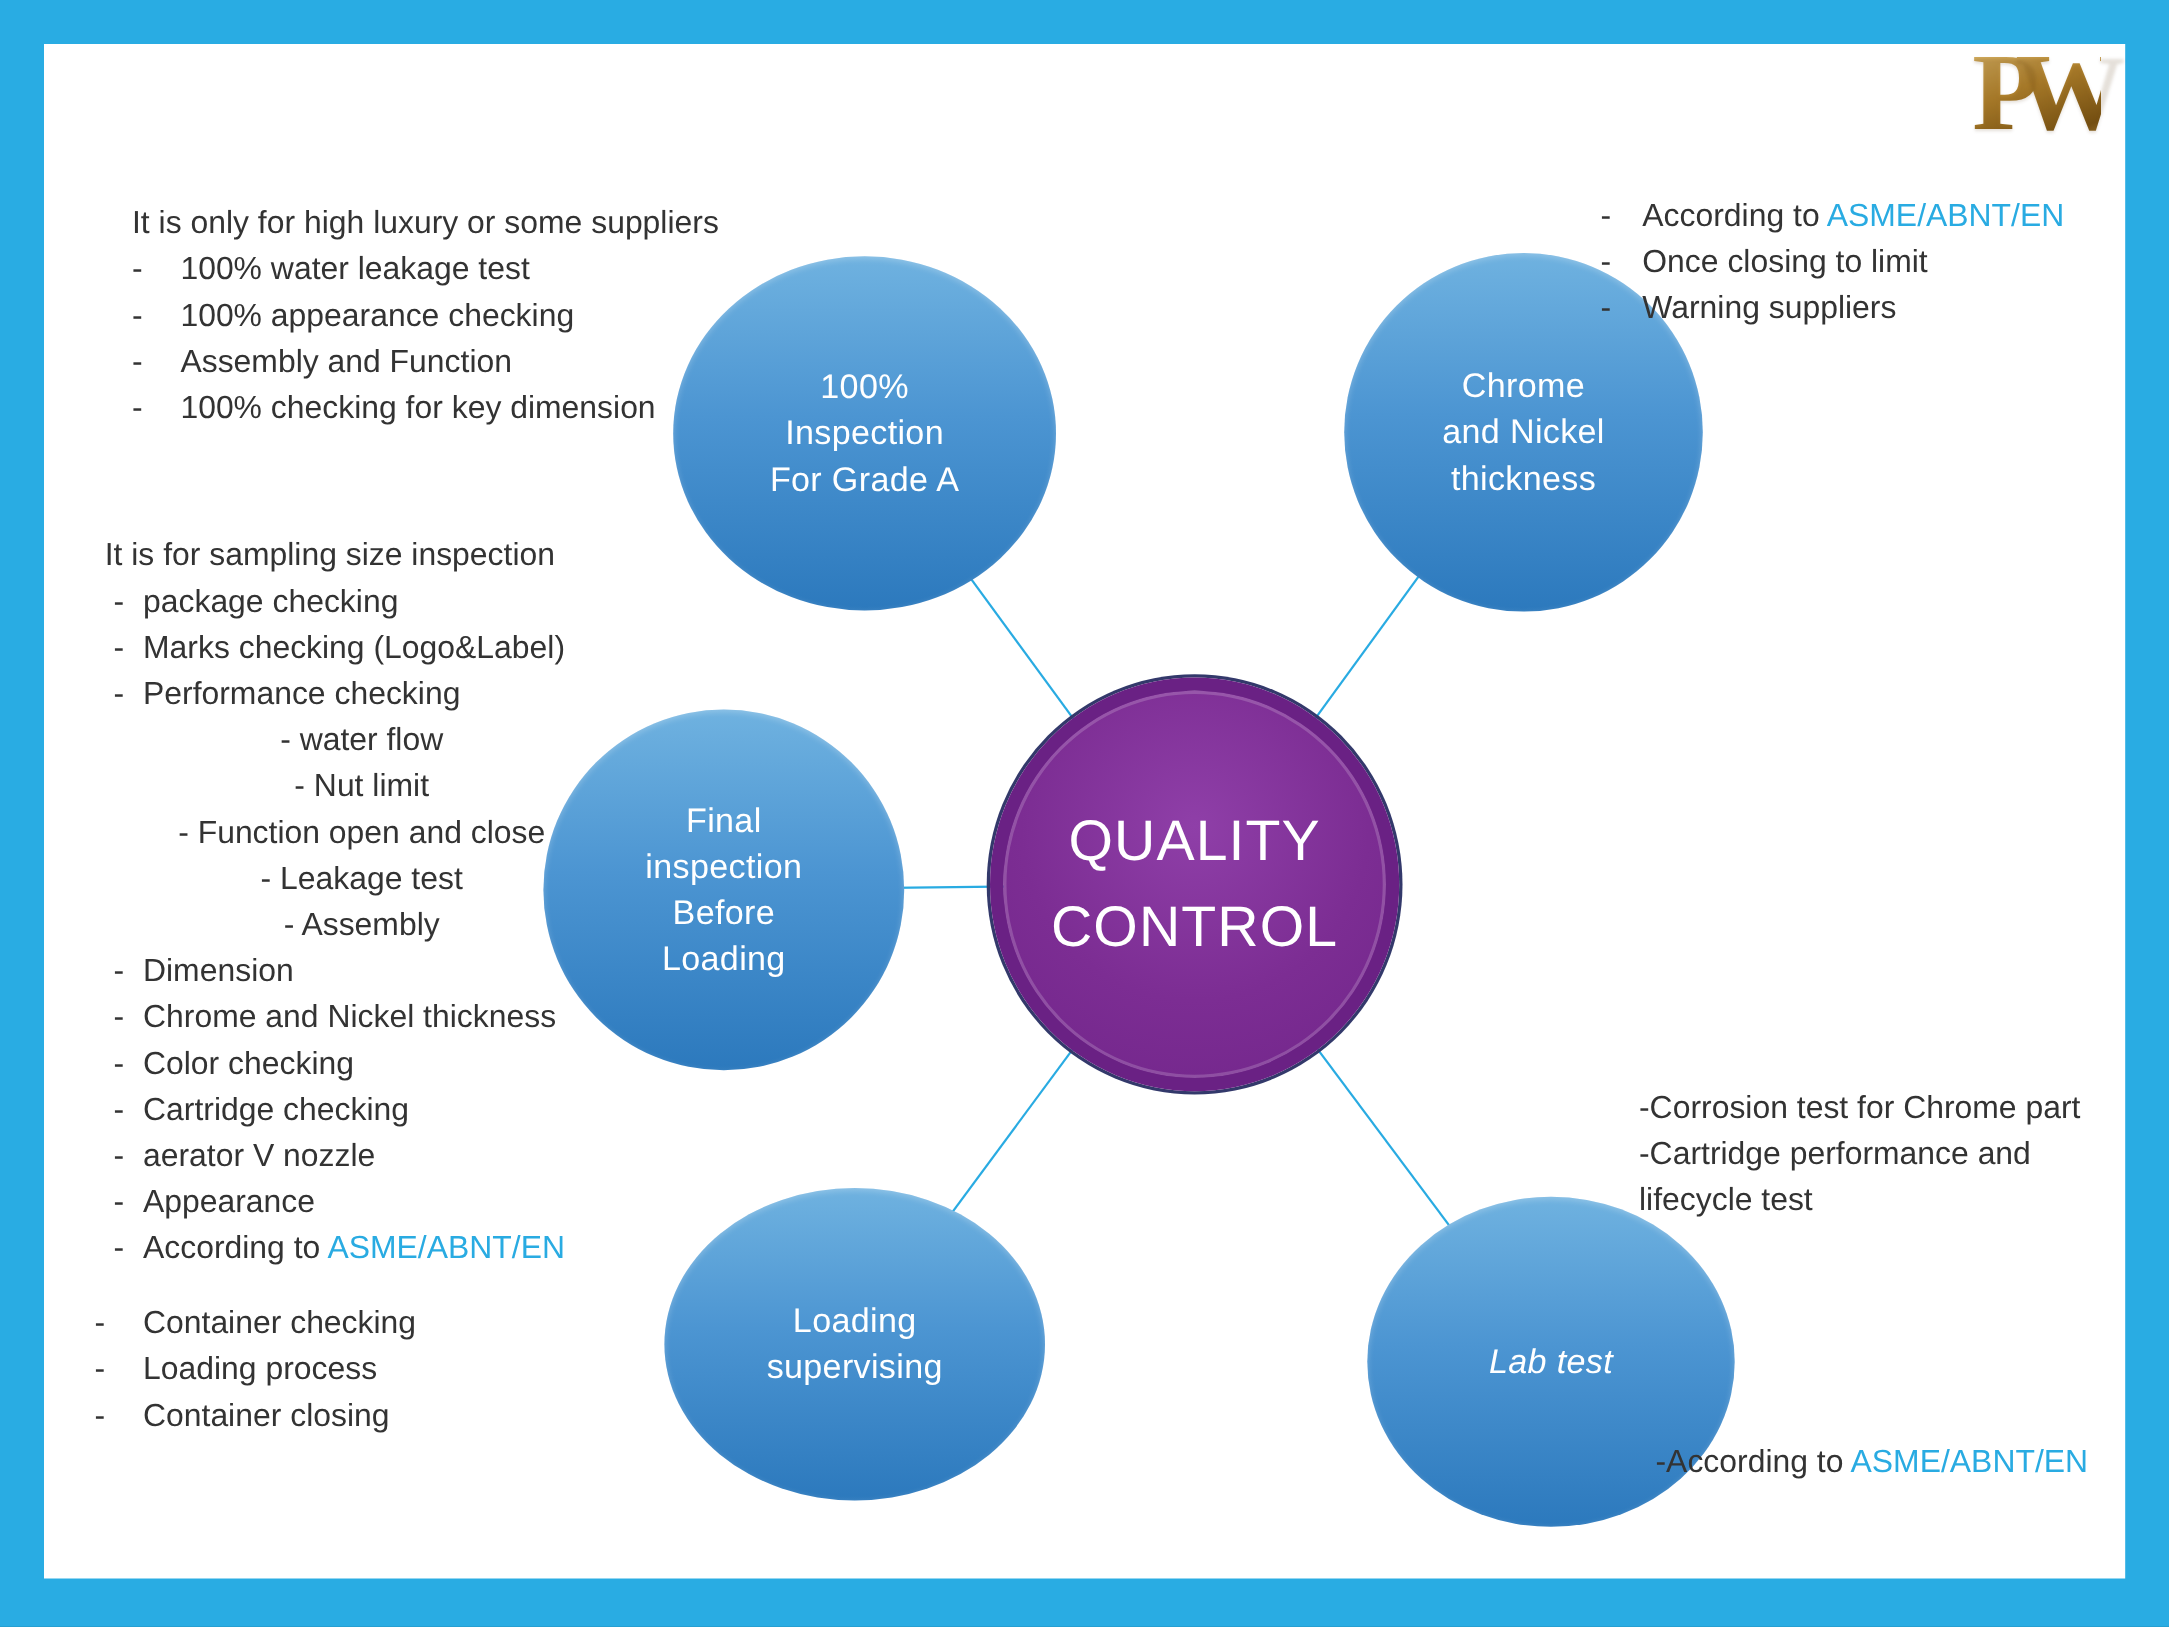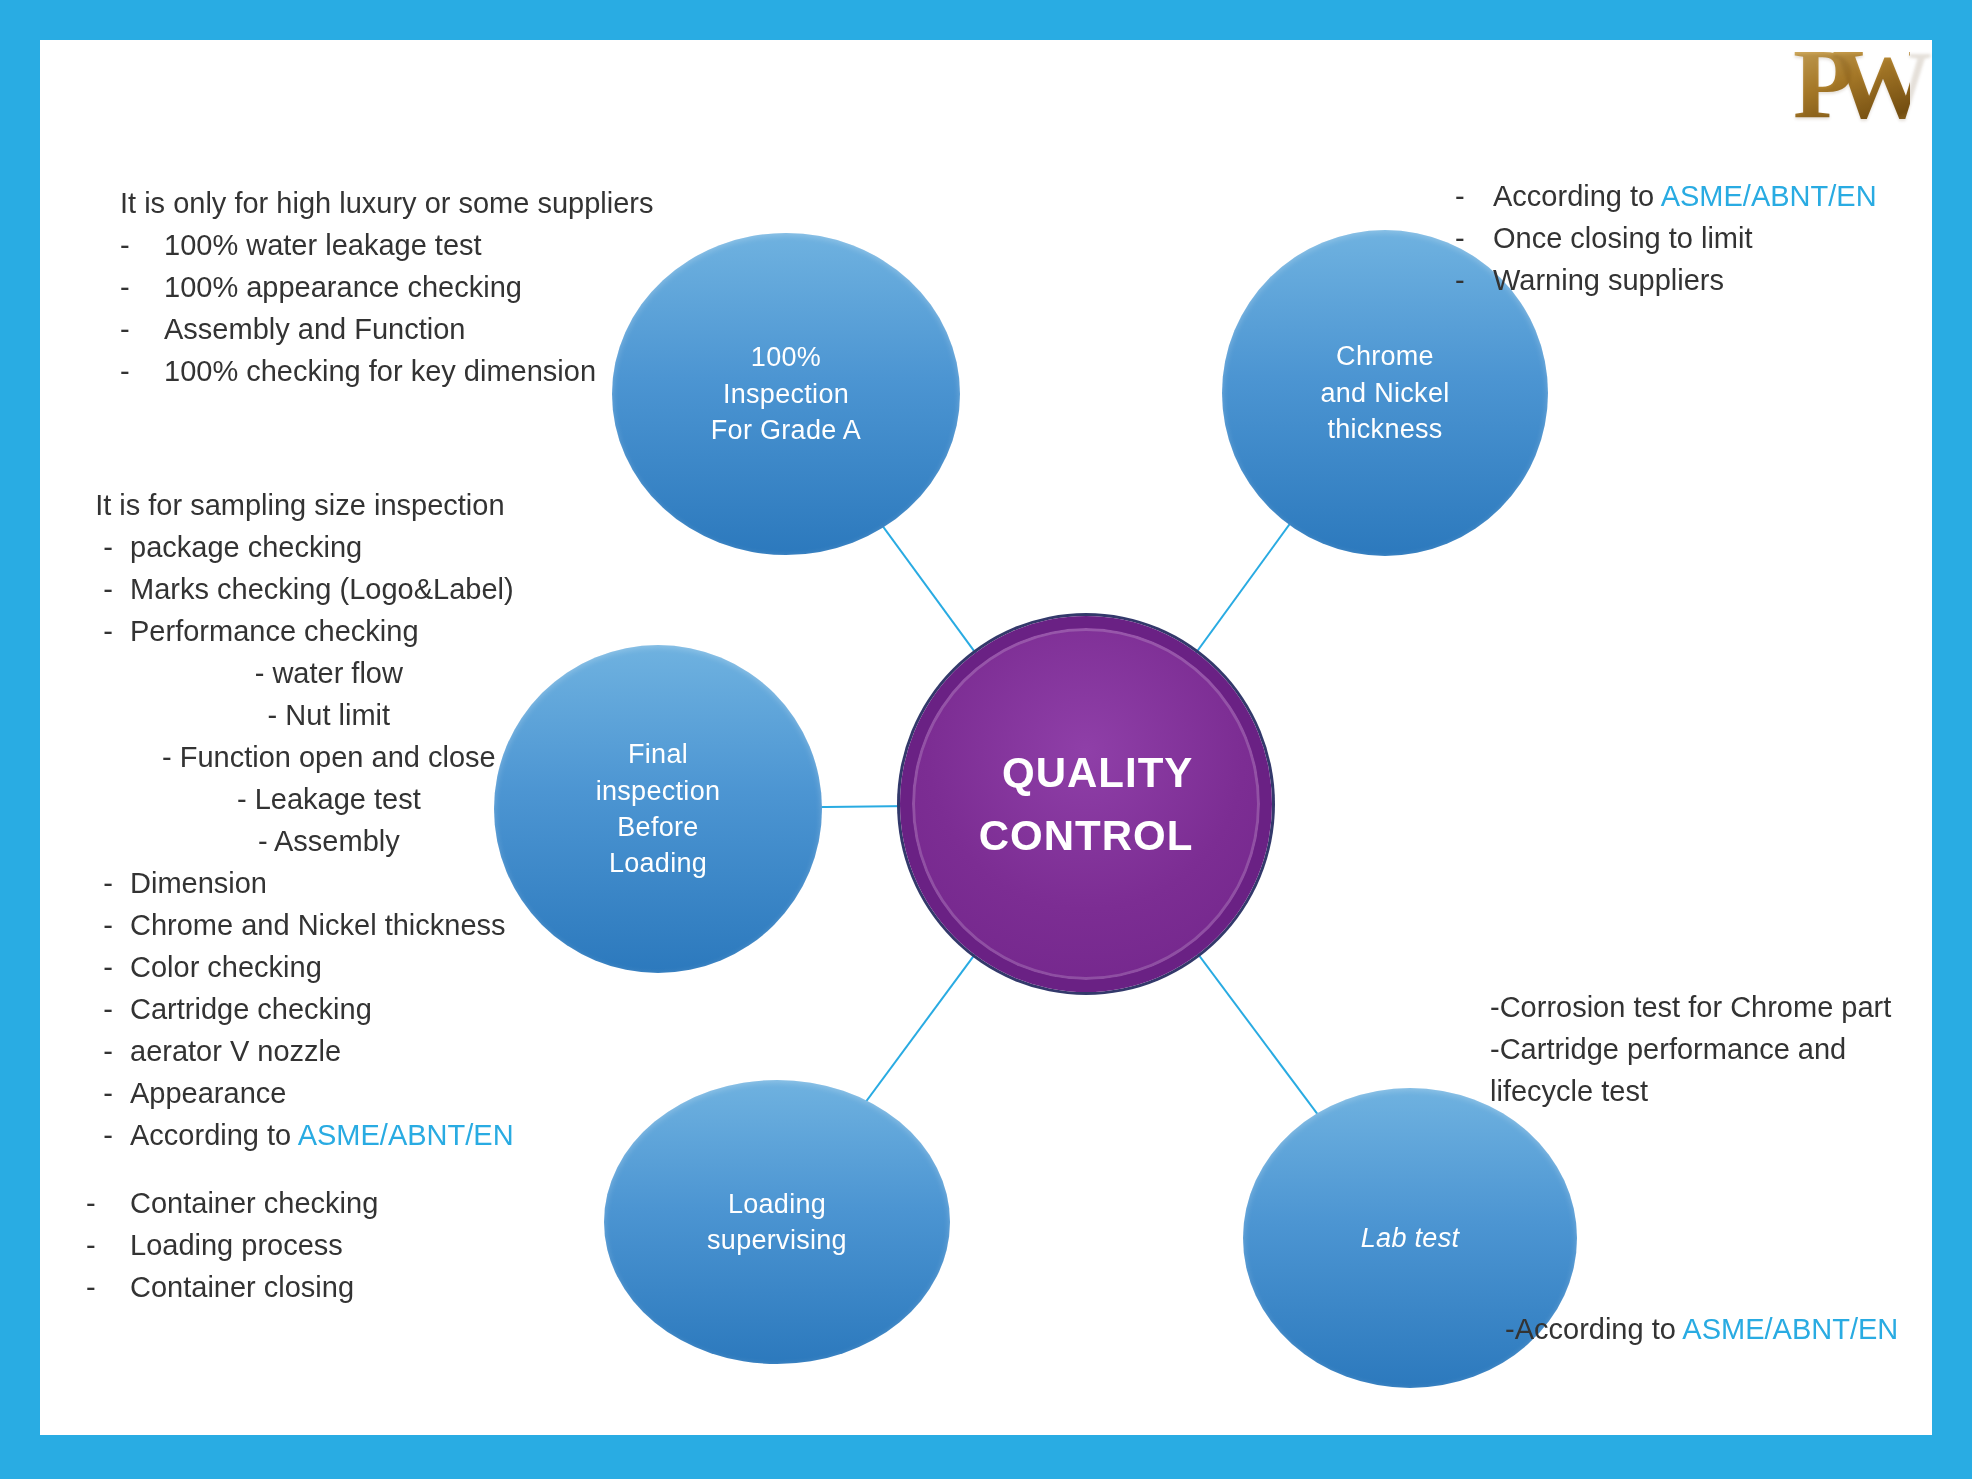--- a/index.html
+++ b/index.html
@@ -31,7 +31,7 @@
   }
   .circle .label {
     white-space:pre-line;
-    font-size:27px;
+    font-size:31px;
     line-height:1.35;
     letter-spacing:0.3px;
   }

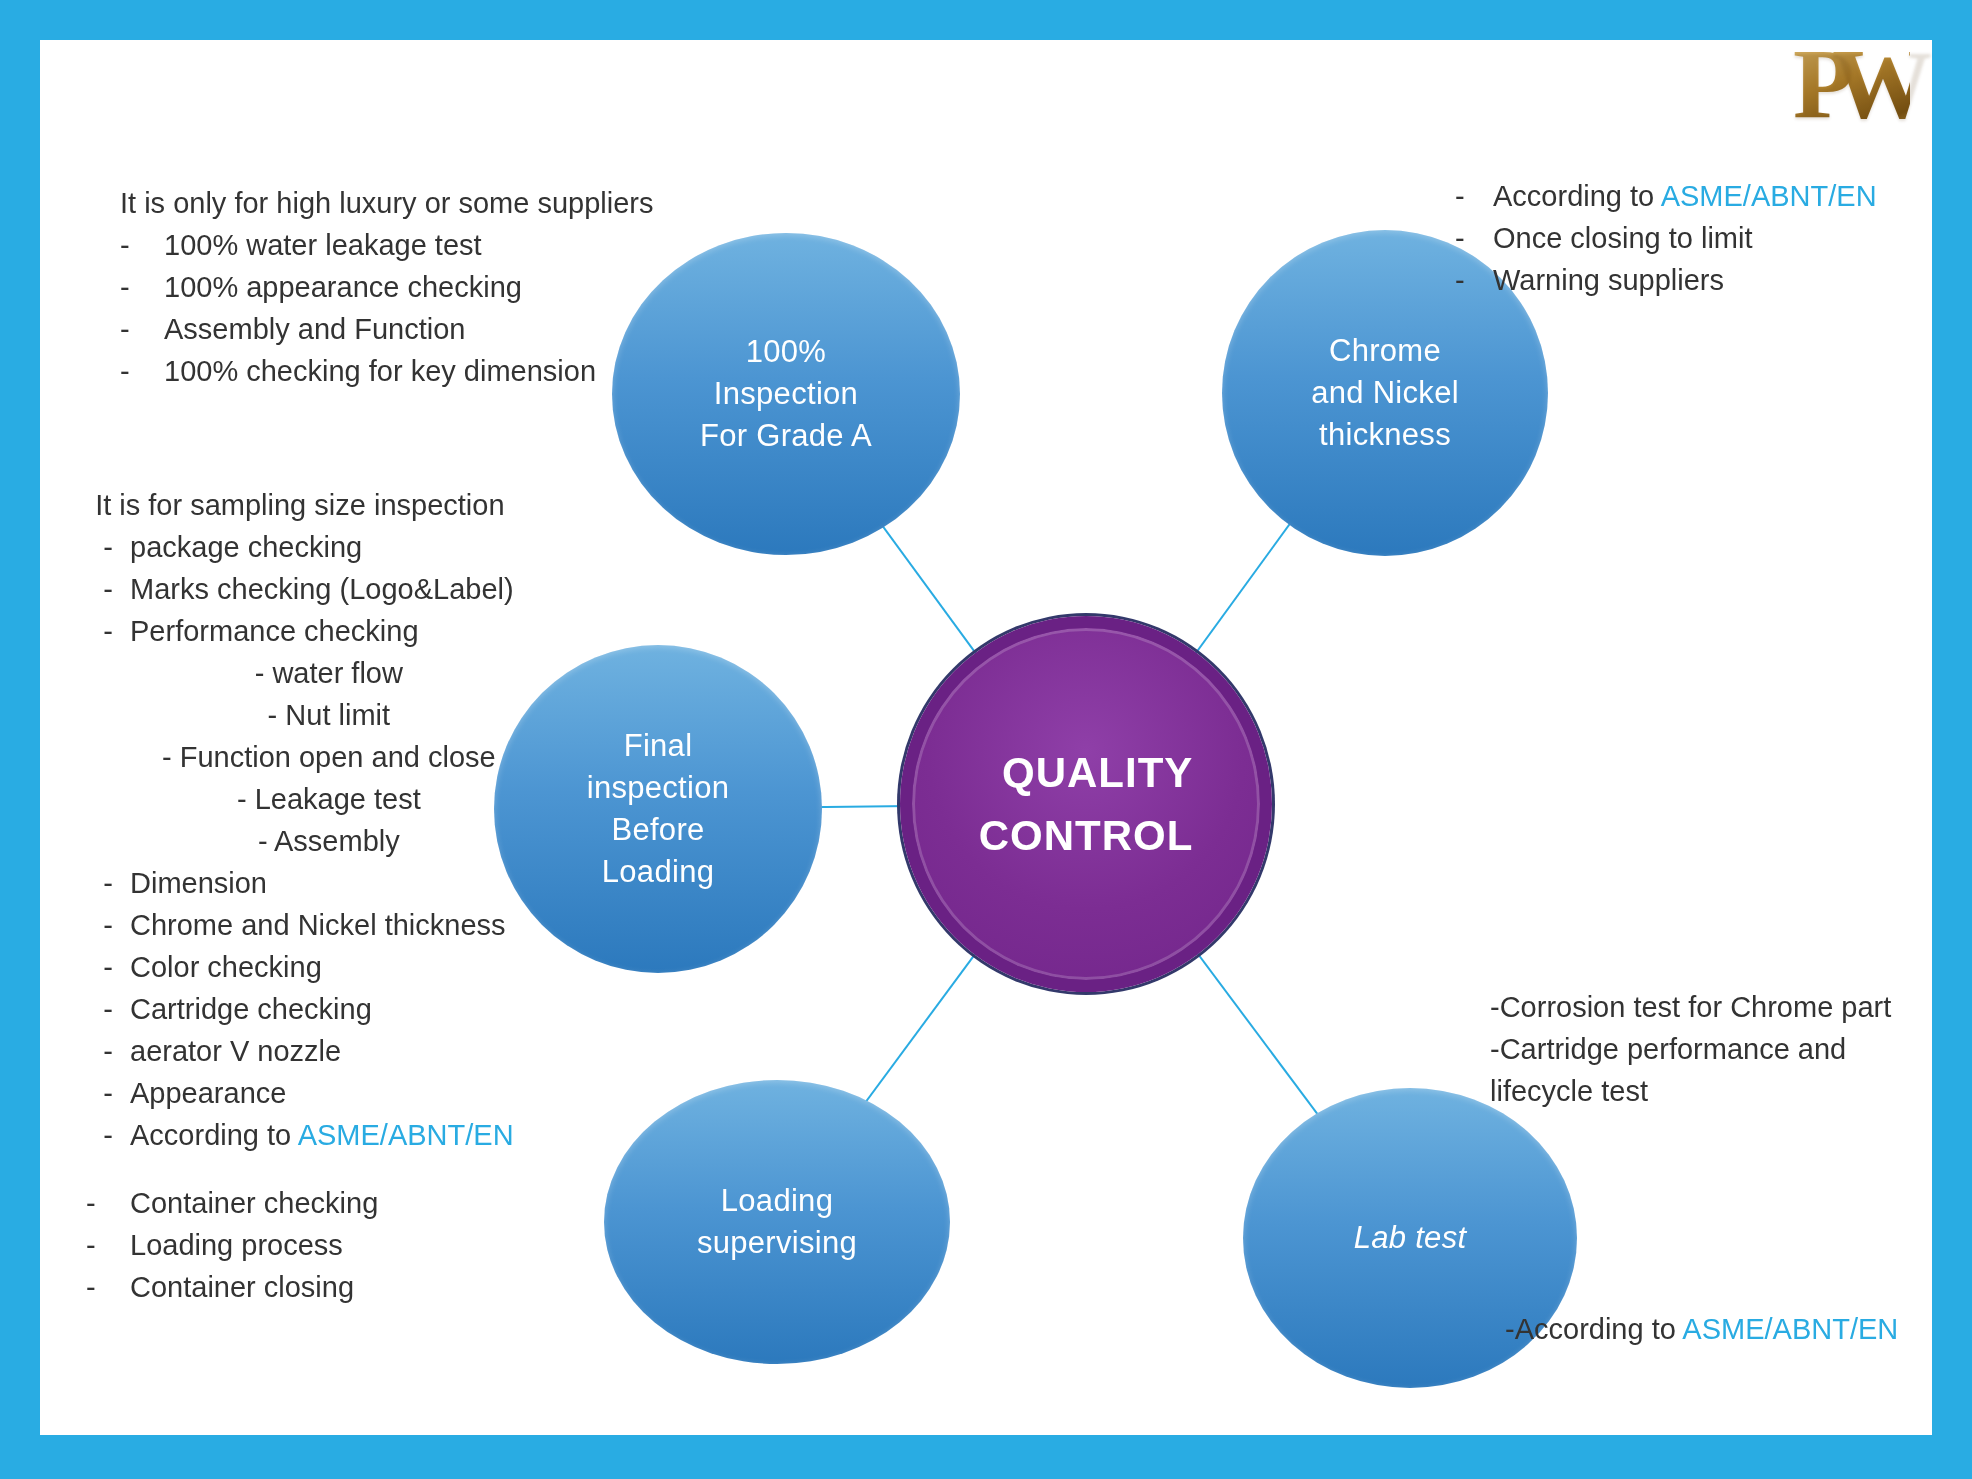--- a/index.html
+++ b/index.html
@@ -52,11 +52,10 @@
     box-shadow:0 0 0 3px #33396B, inset 0 0 0 3px rgba(255,255,255,0.18);
   }
   .c-center .label {
-    font-size:42px;
-    font-weight:bold;
+    font-size:52px;
+    font-weight:normal;
     line-height:1.5;
     letter-spacing:1px;
-    text-align:right;
   }
 
   

